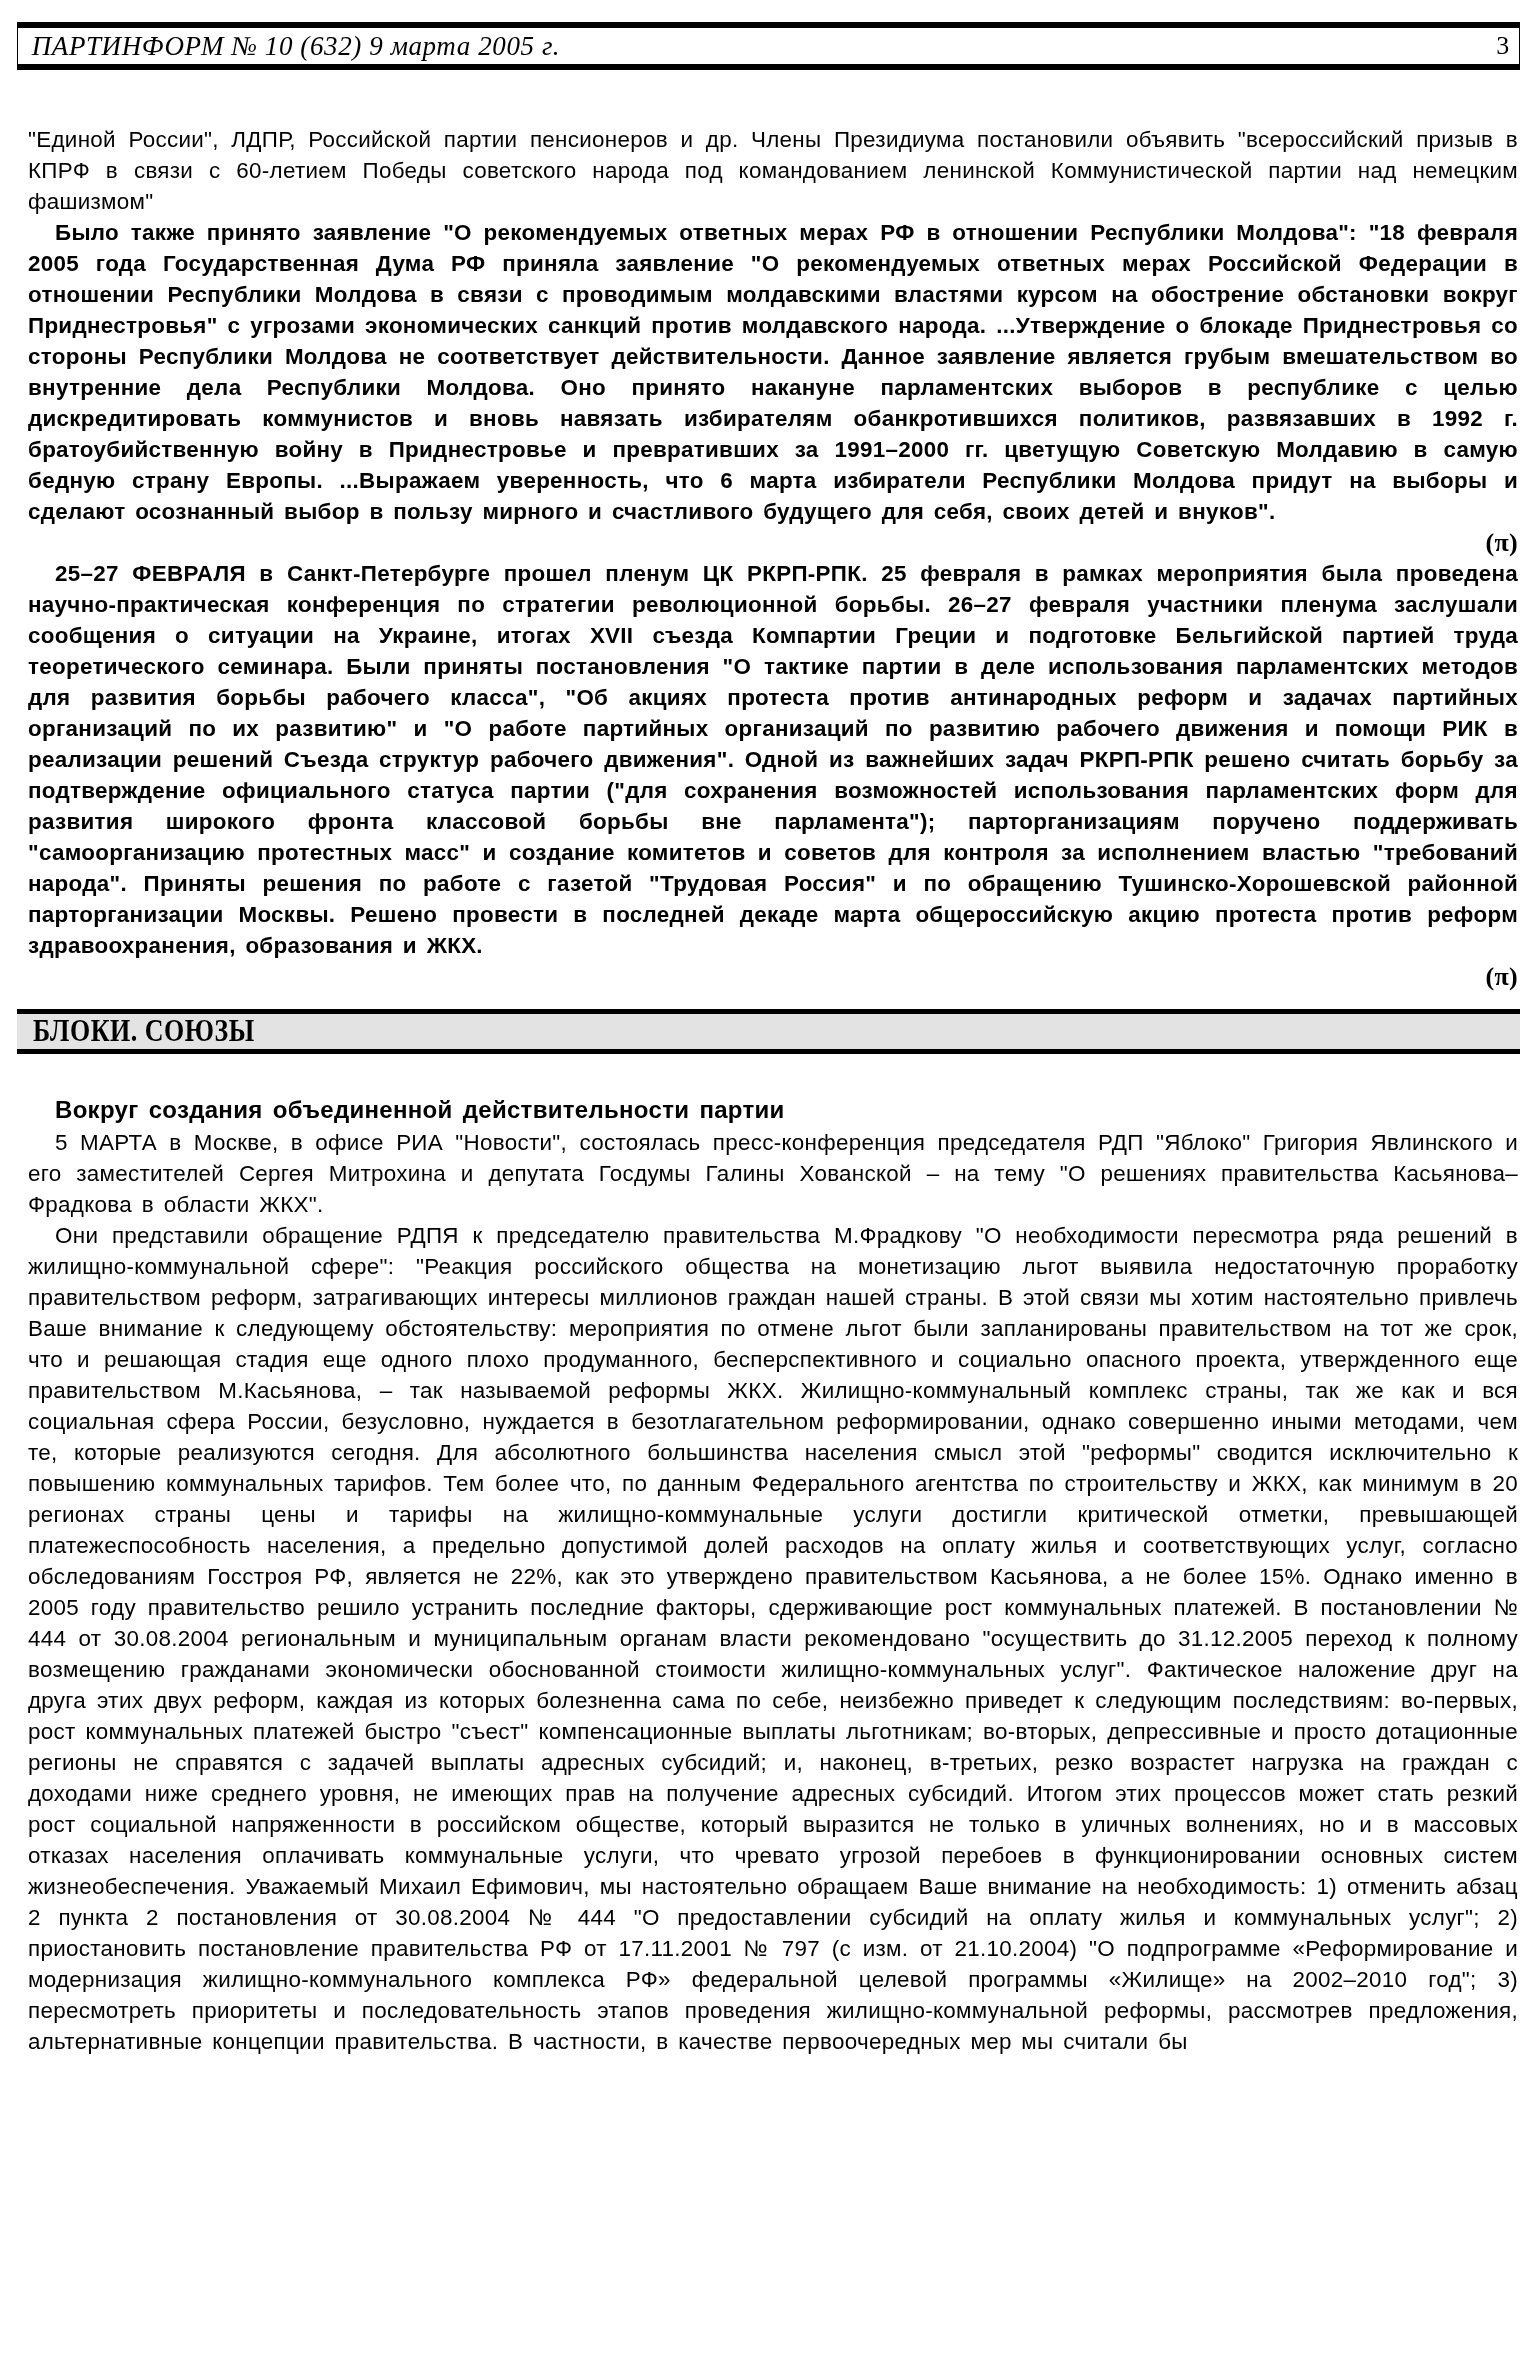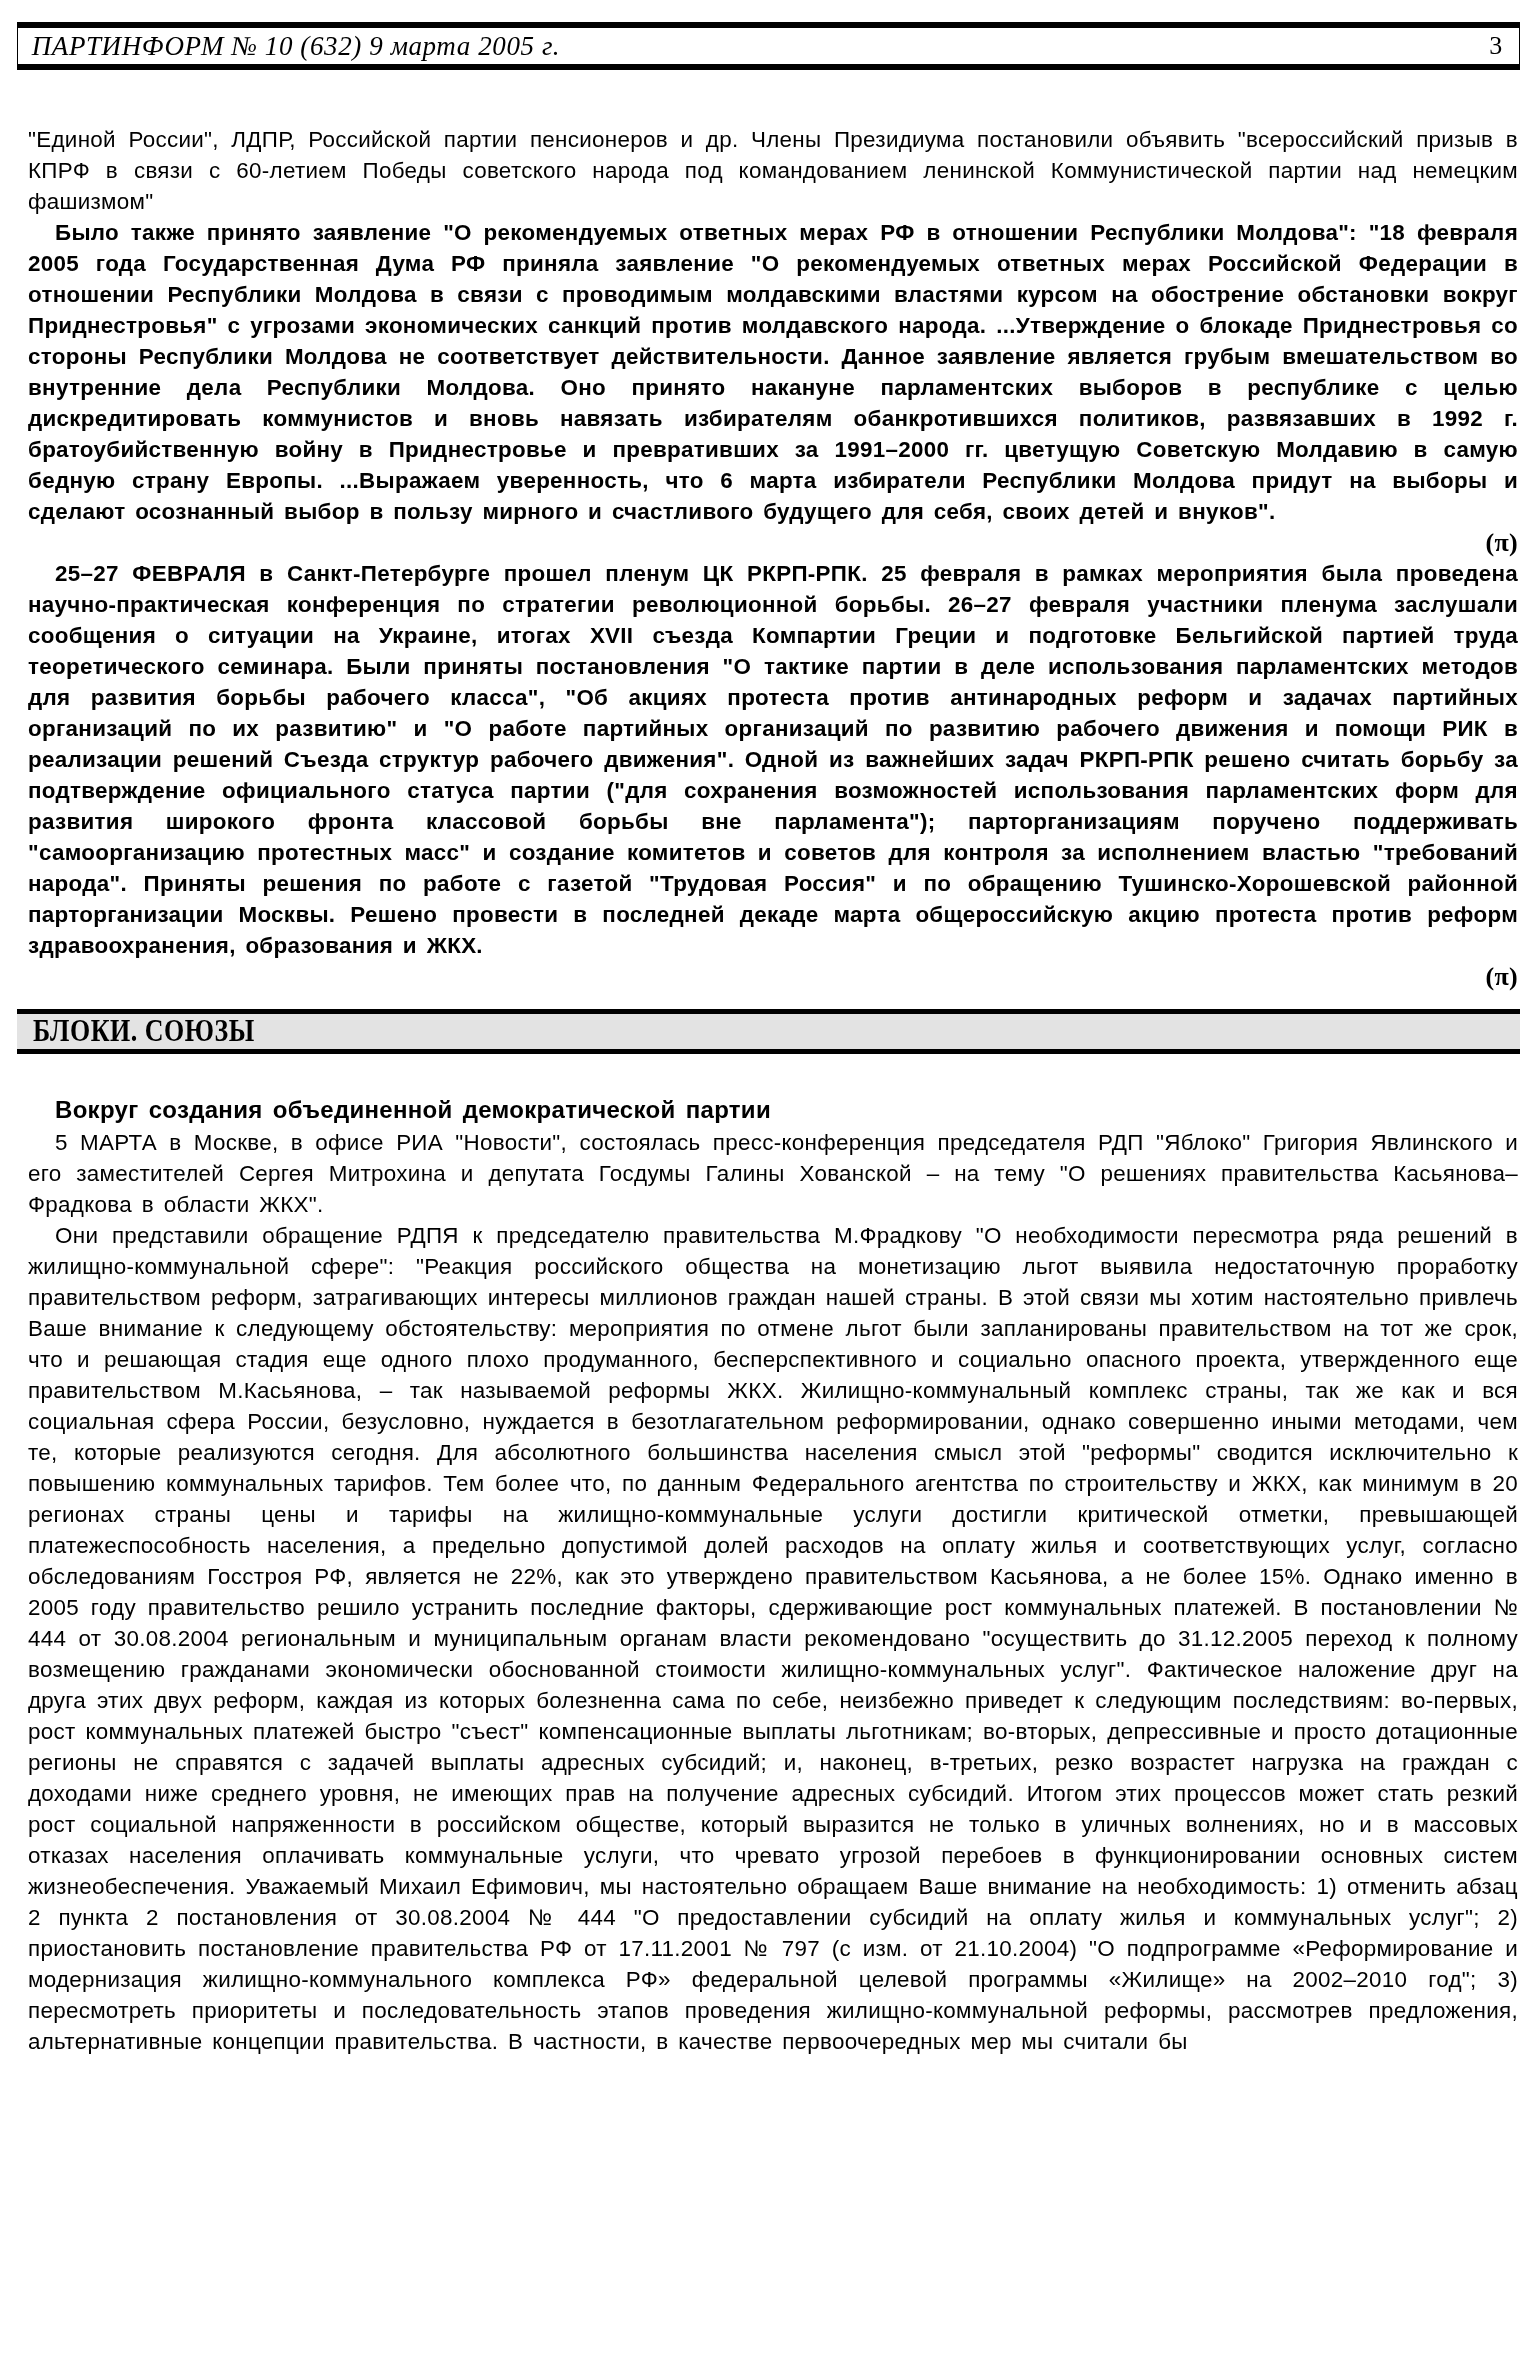--- a/index.html
+++ b/index.html
@@ -24,7 +24,7 @@
     display: flex;
     align-items: center;
     justify-content: space-between;
-    padding: 0 17px 0 14px;
+    padding: 0 10px 0 14px;
     box-sizing: content-box;
   }
   .header-title {

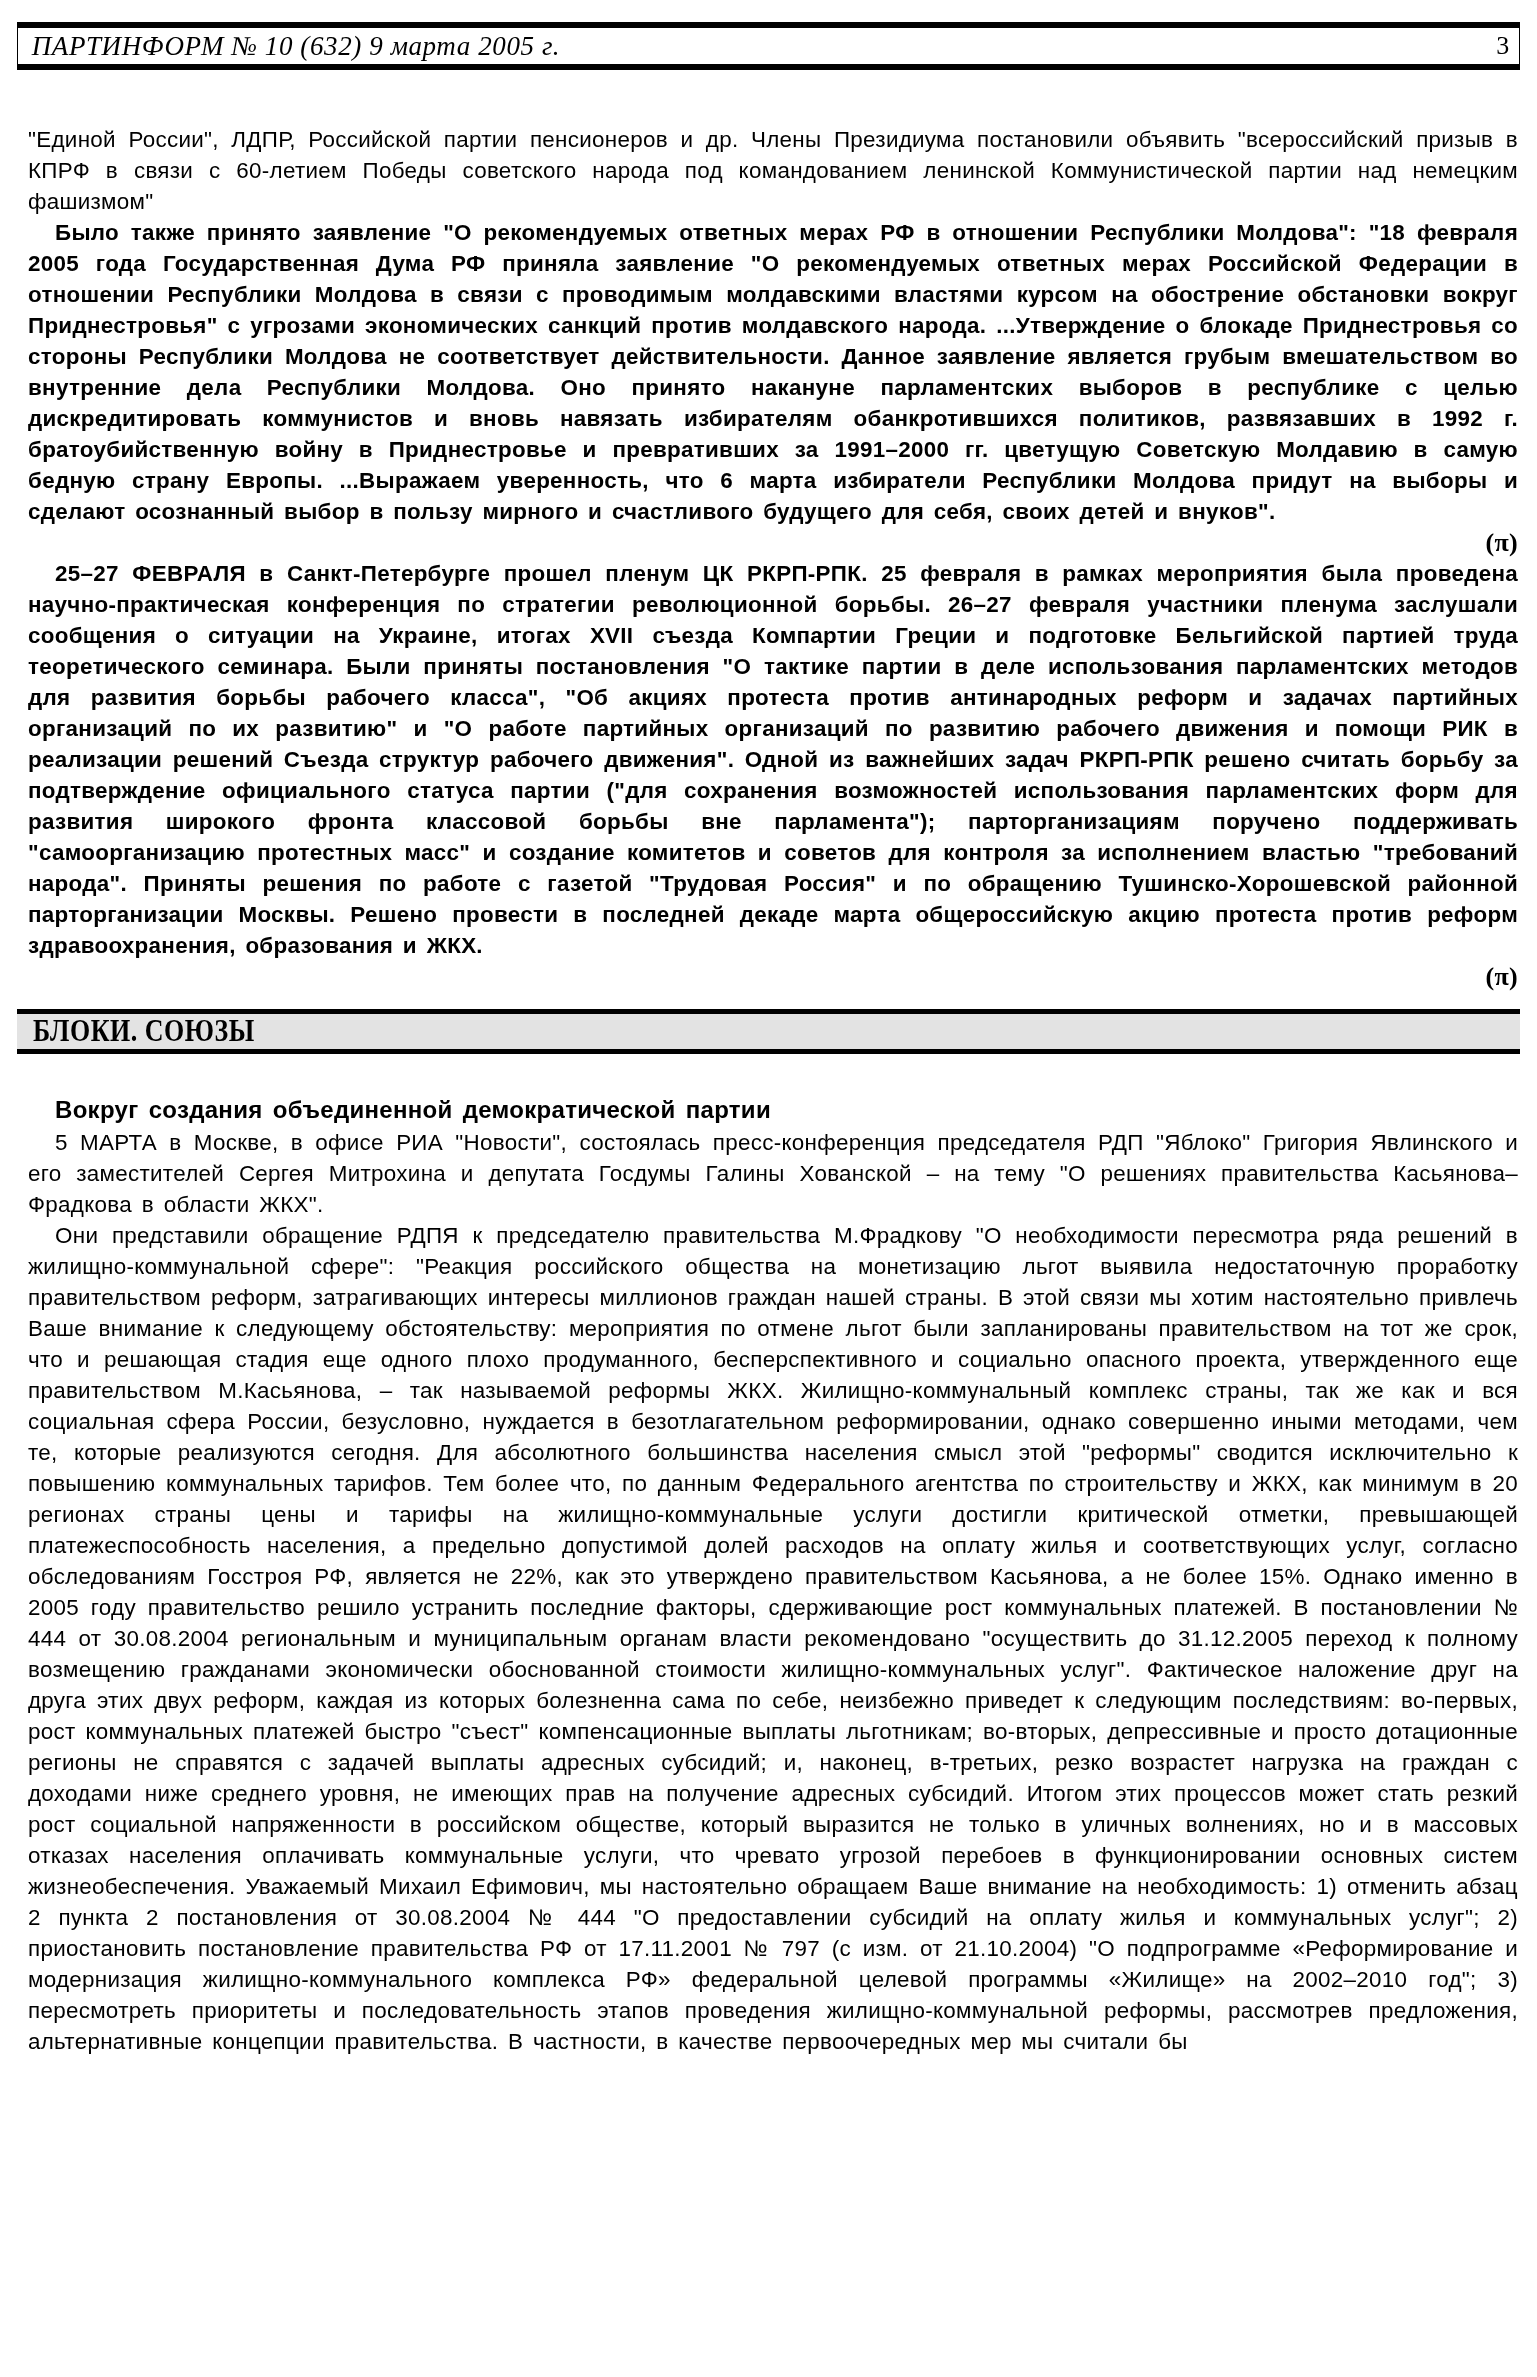--- a/index.html
+++ b/index.html
@@ -122,7 +122,7 @@
   </div>
 
   <div class="article">
-    <p class="article-title">Вокруг создания объединенной демократической партии</p>
+    <p class="article-title">Вокруг создания объединенной действительности партии</p>
     <p class="para indent">5 МАРТА в Москве, в офисе РИА "Новости", состоялась пресс-конференция председателя РДП "Яблоко" Григория Явлинского и его заместителей Сергея Митрохина и депутата Госдумы Галины Хованской – на тему "О решениях правительства Касьянова–Фрадкова в области ЖКХ".</p>
     <p class="para indent">Они представили обращение РДПЯ к председателю правительства М.Фрадкову "О необходимости пересмотра ряда решений в жилищно-коммунальной сфере": "Реакция российского общества на монетизацию льгот выявила недостаточную проработку правительством реформ, затрагивающих интересы миллионов граждан нашей страны. В этой связи мы хотим настоятельно привлечь Ваше внимание к следующему обстоятельству: мероприятия по отмене льгот были запланированы правительством на тот же срок, что и решающая стадия еще одного плохо продуманного, бесперспективного и социально опасного проекта, утвержденного еще правительством М.Касьянова, – так называемой реформы ЖКХ. Жилищно-коммунальный комплекс страны, так же как и вся социальная сфера России, безусловно, нуждается в безотлагательном реформировании, однако совершенно иными методами, чем те, которые реализуются сегодня. Для абсолютного большинства населения смысл этой "реформы" сводится исключительно к повышению коммунальных тарифов. Тем более что, по данным Федерального агентства по строительству и ЖКХ, как минимум в 20 регионах страны цены и тарифы на жилищно-коммунальные услуги достигли критической отметки, превышающей платежеспособность населения, а предельно допустимой долей расходов на оплату жилья и соответствующих услуг, согласно обследованиям Госстроя РФ, является не 22%, как это утверждено правительством Касьянова, а не более 15%. Однако именно в 2005 году правительство решило устранить последние факторы, сдерживающие рост коммунальных платежей. В постановлении № 444 от 30.08.2004 региональным и муниципальным органам власти рекомендовано "осуществить до 31.12.2005 переход к полному возмещению гражданами экономически обоснованной стоимости жилищно-коммунальных услуг". Фактическое наложение друг на друга этих двух реформ, каждая из которых болезненна сама по себе, неизбежно приведет к следующим последствиям: во-первых, рост коммунальных платежей быстро "съест" компенсационные выплаты льготникам; во-вторых, депрессивные и просто дотационные регионы не справятся с задачей выплаты адресных субсидий; и, наконец, в-третьих, резко возрастет нагрузка на граждан с доходами ниже среднего уровня, не имеющих прав на получение адресных субсидий. Итогом этих процессов может стать резкий рост социальной напряженности в российском обществе, который выразится не только в уличных волнениях, но и в массовых отказах населения оплачивать коммунальные услуги, что чревато угрозой перебоев в функционировании основных систем жизнеобеспечения. Уважаемый Михаил Ефимович, мы настоятельно обращаем Ваше внимание на необходимость: 1) отменить абзац 2 пункта 2 постановления от 30.08.2004 № 444 "О предоставлении субсидий на оплату жилья и коммунальных услуг"; 2) приостановить постановление правительства РФ от 17.11.2001 № 797 (с изм. от 21.10.2004) "О подпрограмме «Реформирование и модернизация жилищно-коммунального комплекса РФ» федеральной целевой программы «Жилище» на 2002–2010 год"; 3) пересмотреть приоритеты и последовательность этапов проведения жилищно-коммунальной реформы, рассмотрев предложения, альтернативные концепции правительства. В частности, в качестве первоочередных мер мы считали бы</p>
   </div>

